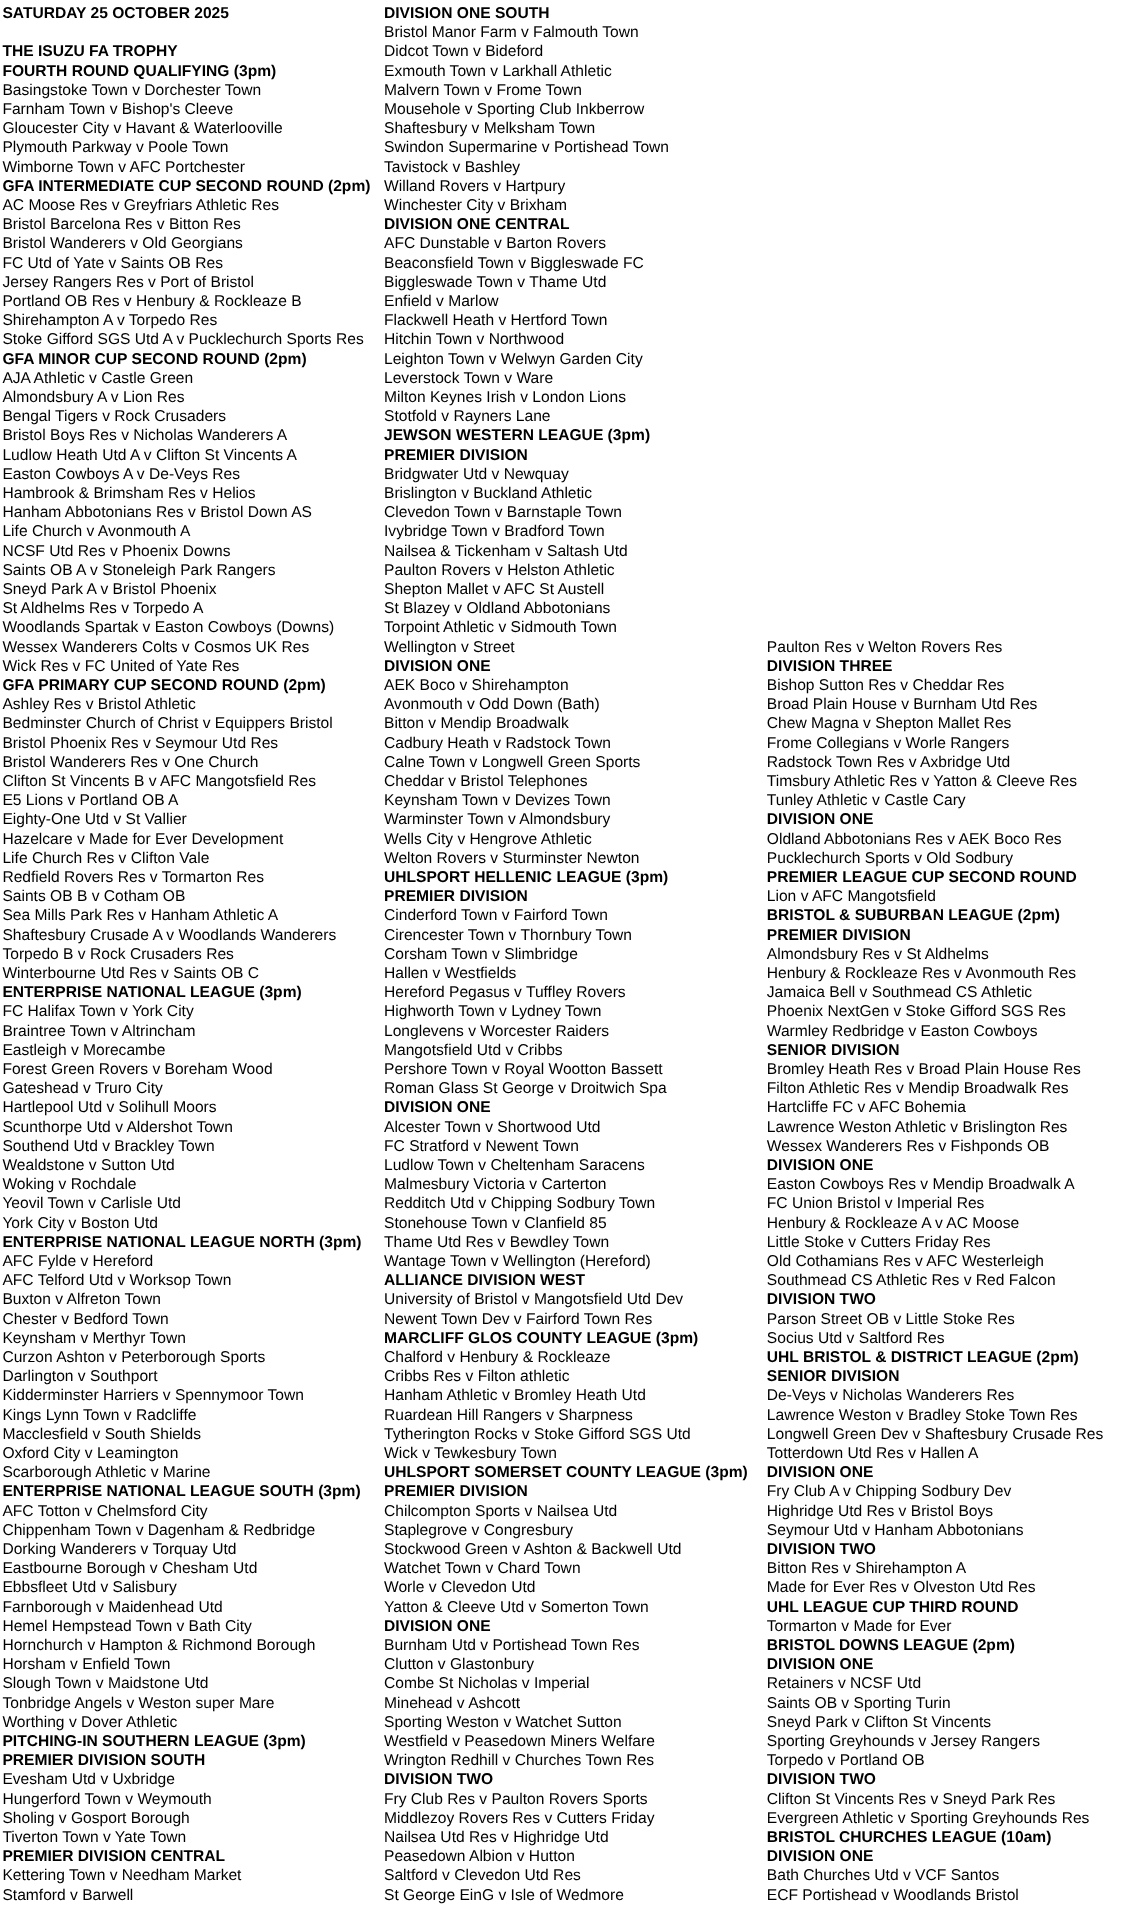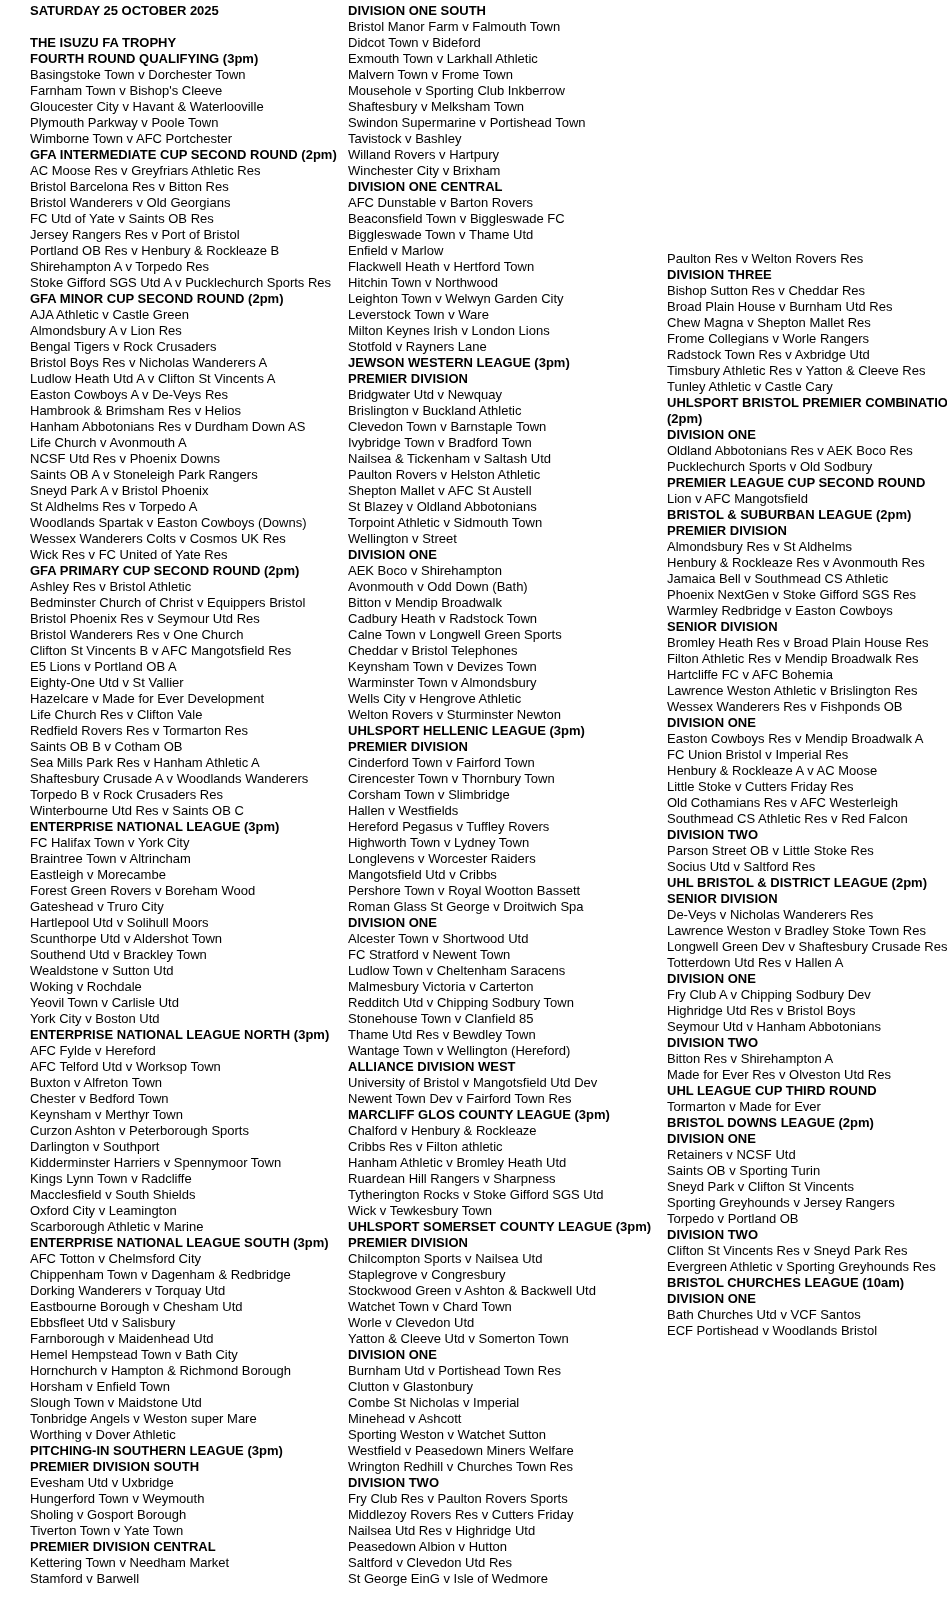--- a/index.html
+++ b/index.html
@@ -20,9 +20,8 @@
   }
   .columns {
     display: flex;
-    align-items: center;
+    align-items: flex-end;
     padding: 3px 0 0 2px;
-    margin-left: 28px;
   }
   .col { flex: 0 0 auto; }
   .col-1 { width: 318px; }

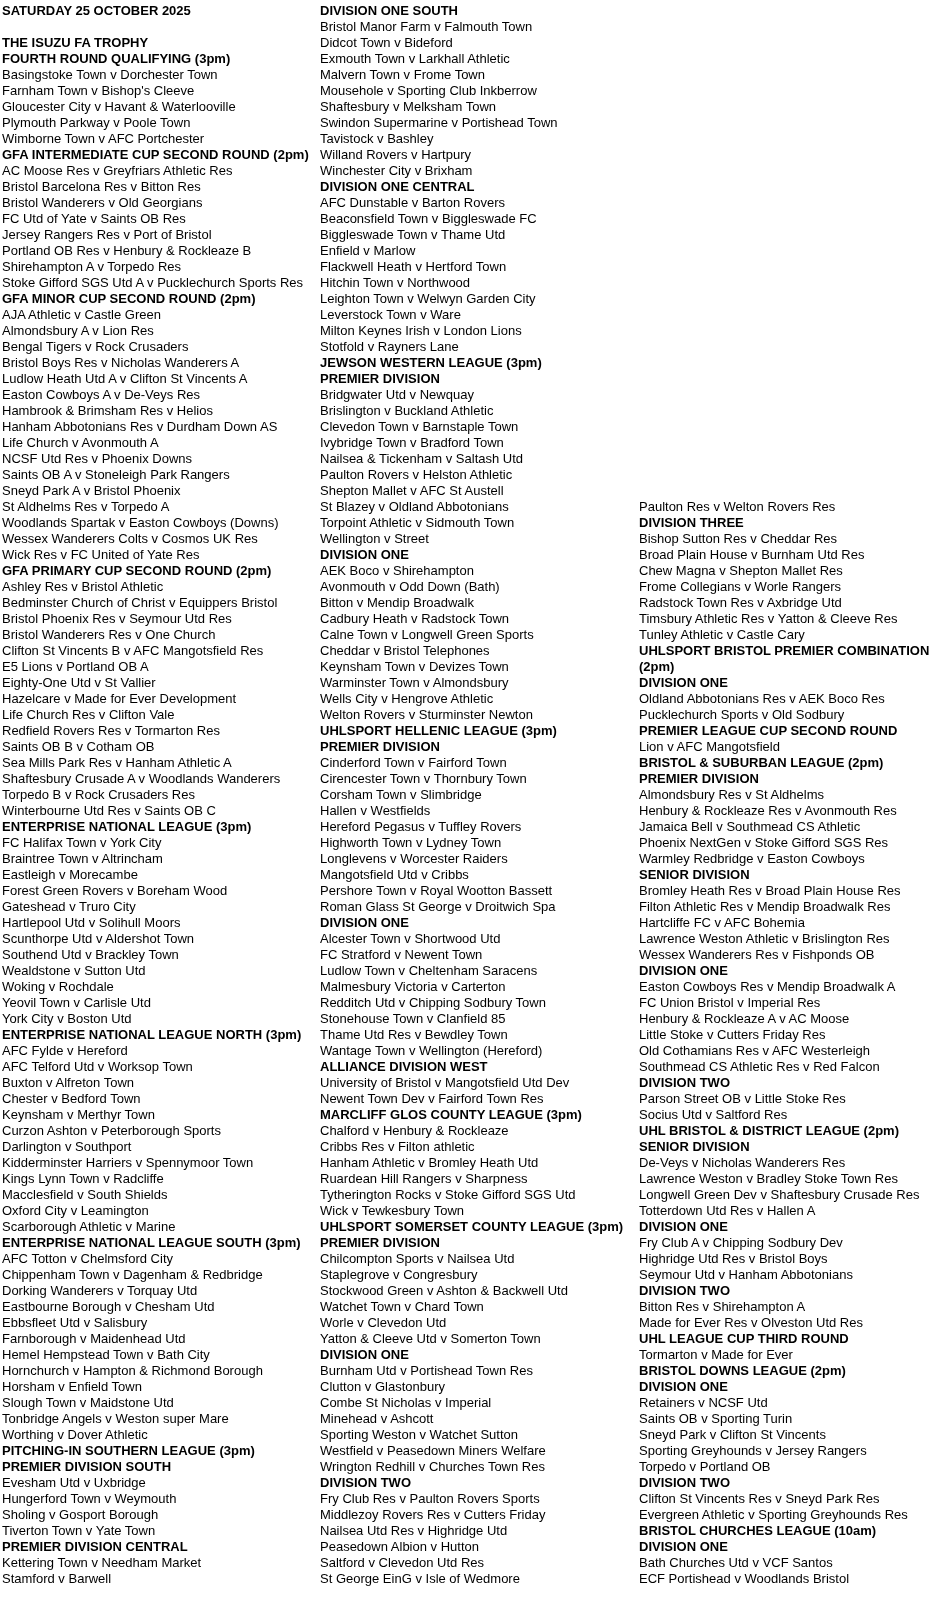--- a/index.html
+++ b/index.html
@@ -64,7 +64,7 @@
         <div class="line fixture"><span>Ludlow Heath Utd A</span><span> v </span><span>Clifton St Vincents A</span></div>
         <div class="line fixture"><span>Easton Cowboys A</span><span> v </span><span>De-Veys Res</span></div>
         <div class="line fixture"><span>Hambrook &amp; Brimsham Res</span><span> v </span><span>Helios</span></div>
-        <div class="line fixture"><span>Hanham Abbotonians Res</span><span> v </span><span>Durdham Down AS</span></div>
+        <div class="line fixture"><span>Hanham Abbotonians Res</span><span> v </span><span>Bristol Down AS</span></div>
         <div class="line fixture"><span>Life Church</span><span> v </span><span>Avonmouth A</span></div>
         <div class="line fixture"><span>NCSF Utd Res</span><span> v </span><span>Phoenix Downs</span></div>
         <div class="line fixture"><span>Saints OB A</span><span> v </span><span>Stoneleigh Park Rangers</span></div>

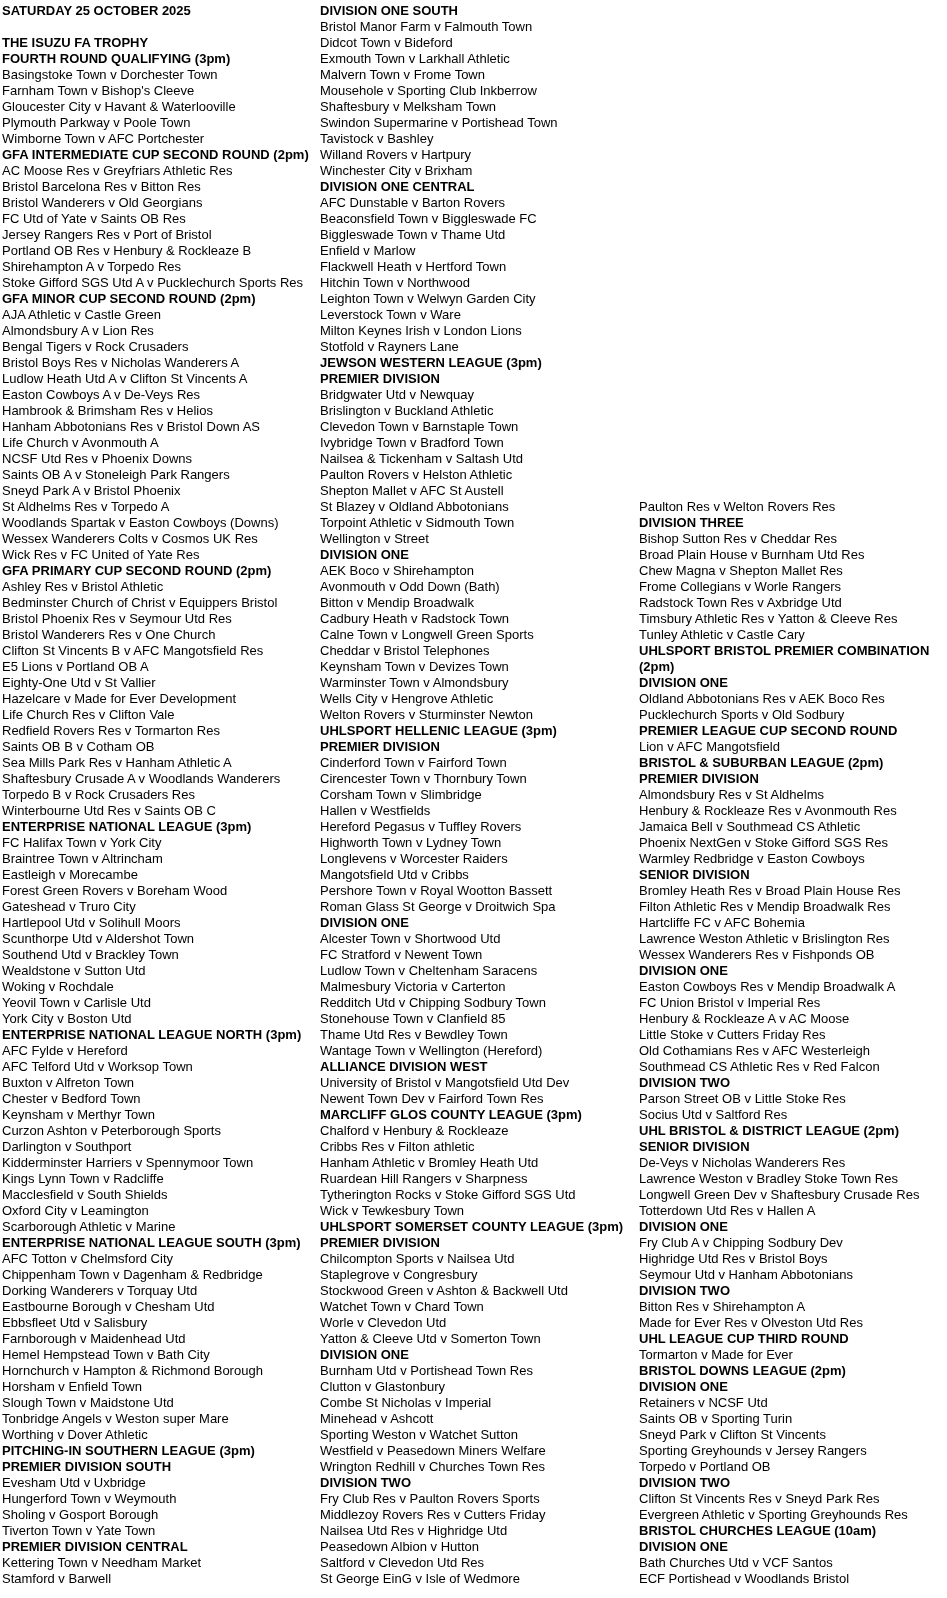--- a/index.html
+++ b/index.html
@@ -249,7 +249,6 @@
         <div class="line fixture"><span>Radstock Town Res</span><span> v </span><span>Axbridge Utd</span></div>
         <div class="line fixture"><span>Timsbury Athletic Res</span><span> v </span><span>Yatton &amp; Cleeve Res</span></div>
         <div class="line fixture"><span>Tunley Athletic</span><span> v </span><span>Castle Cary</span></div>
-        <div class="line header">UHLSPORT BRISTOL PREMIER COMBINATION (2pm)</div>
         <div class="line header">DIVISION ONE</div>
         <div class="line fixture"><span>Oldland Abbotonians Res</span><span> v </span><span>AEK Boco Res</span></div>
         <div class="line fixture"><span>Pucklechurch Sports</span><span> v </span><span>Old Sodbury</span></div>

